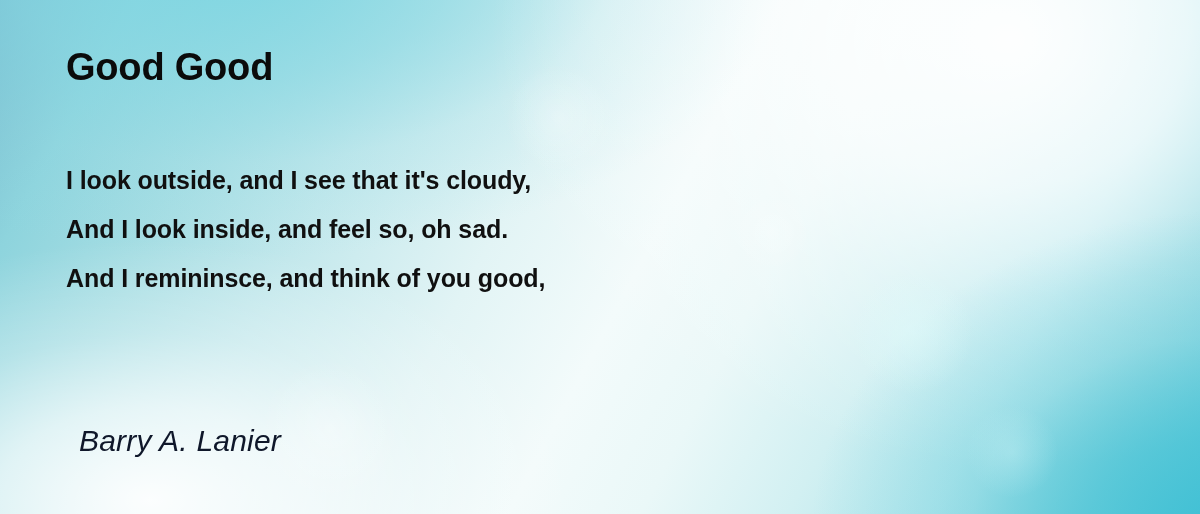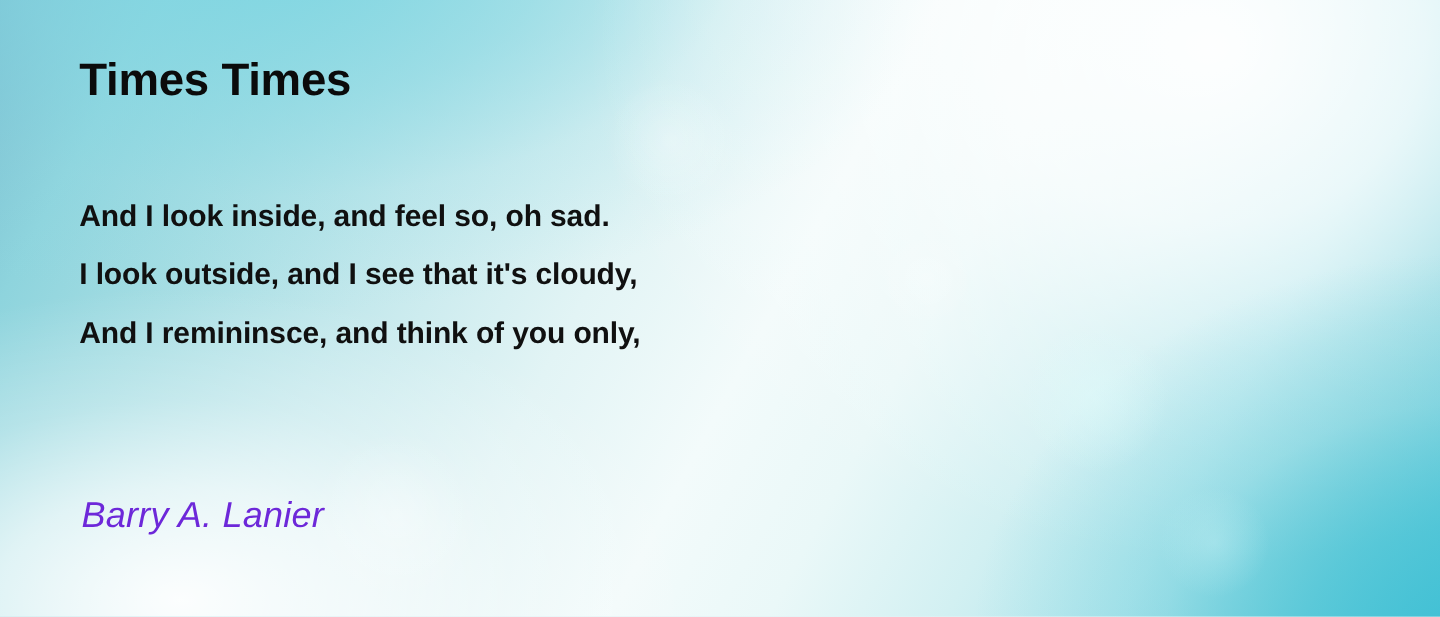--- a/index.html
+++ b/index.html
@@ -167,7 +167,7 @@
 
   <div class="content">
 
-    <h1 class="poem-title">Times Times</h1>
+    <h1 class="poem-title">Good Good</h1>
 
     <div class="poem-body">
       <div class="poem-line">And I look inside, and feel so, oh sad.</div>

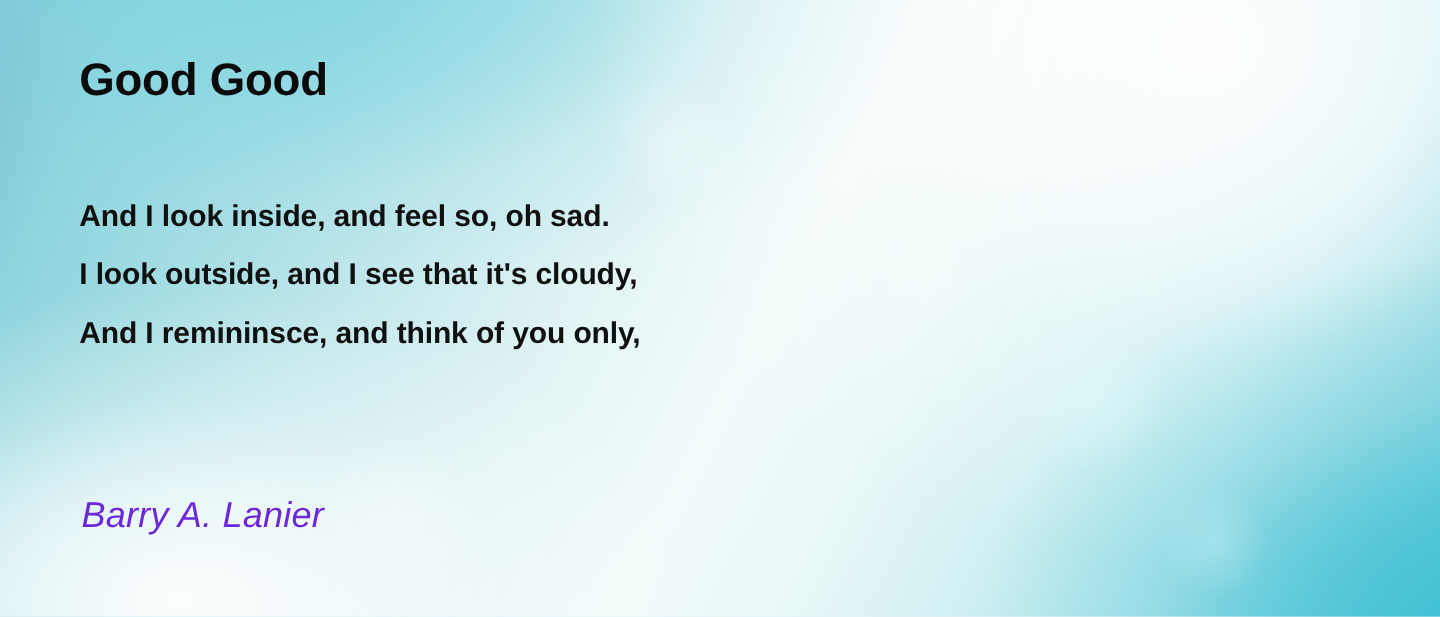--- a/index.html
+++ b/index.html
@@ -170,8 +170,8 @@
     <h1 class="poem-title">Good Good</h1>
 
     <div class="poem-body">
+      <div class="poem-line">I look outside, and I see that it's cloudy,</div>
       <div class="poem-line">And I look inside, and feel so, oh sad.</div>
-      <div class="poem-line">I look outside, and I see that it's cloudy,</div>
       <div class="poem-line">And I remininsce, and think of you only,</div>
     </div>
 

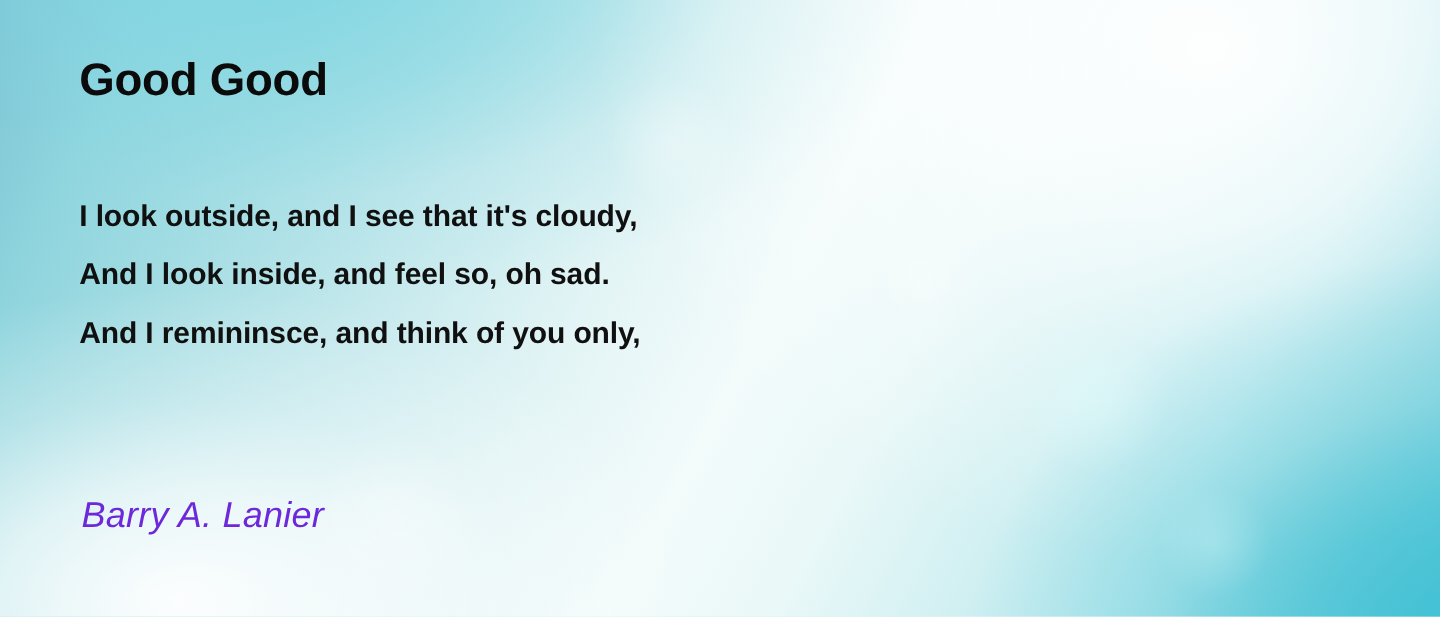--- a/index.html
+++ b/index.html
@@ -172,7 +172,7 @@
     <div class="poem-body">
       <div class="poem-line">I look outside, and I see that it's cloudy,</div>
       <div class="poem-line">And I look inside, and feel so, oh sad.</div>
-      <div class="poem-line">And I remininsce, and think of you only,</div>
+      <div class="poem-line">And I remininsce, and think of you good,</div>
     </div>
 
     <div class="poem-author">Barry A. Lanier</div>

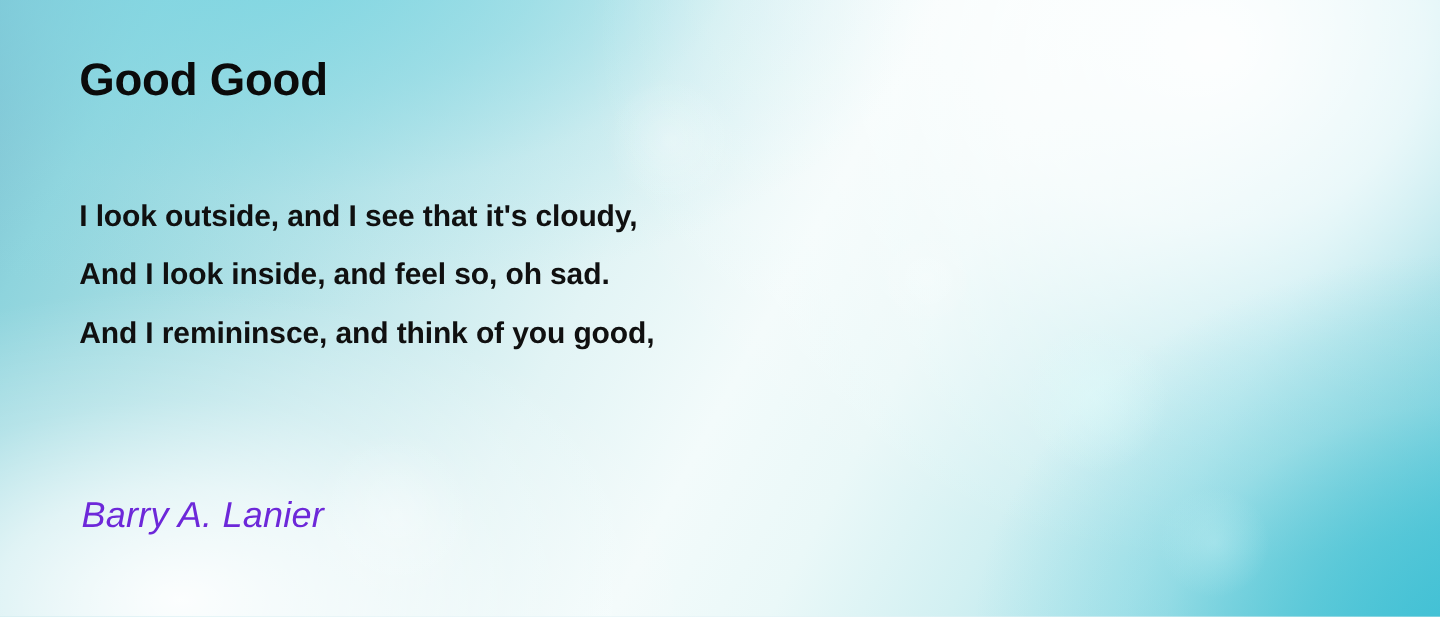--- a/index.html
+++ b/index.html
@@ -143,11 +143,11 @@
     position: absolute;
     left: 68px;
     top: 415px;
-    margin: 0;
+    margin: 11px;
     font-size: 30px;
     font-style: italic;
     font-weight: normal;
-    color: #6d28d9;
+    color: #0f172a;
     line-height: 1.0;
     white-space: nowrap;
     letter-spacing: 0.2px;

